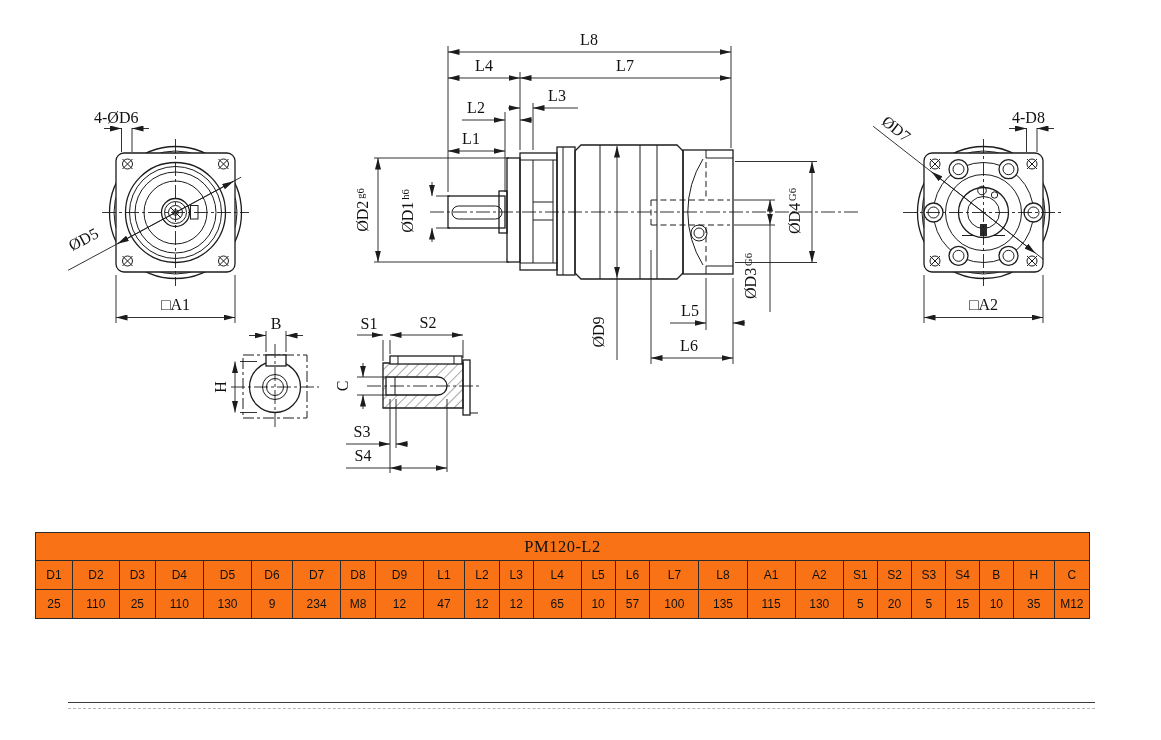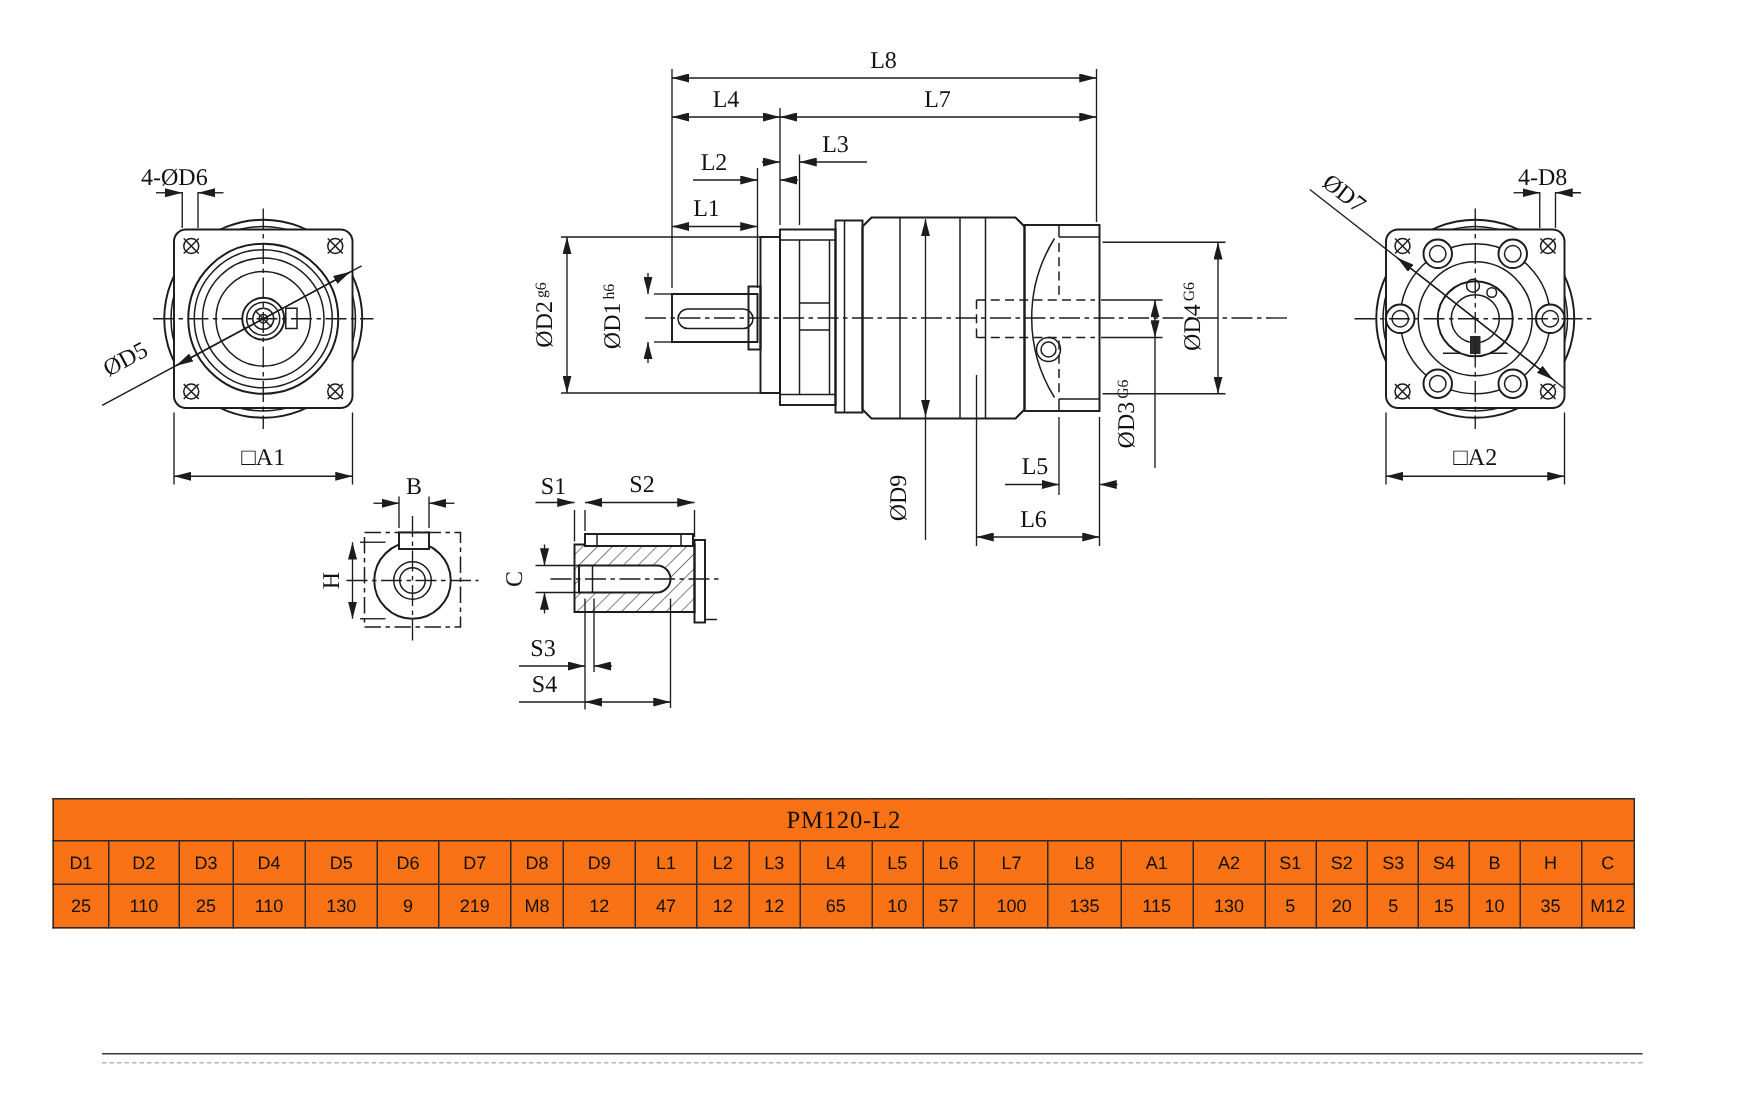--- a/index.html
+++ b/index.html
@@ -423,7 +423,7 @@
         <td>110</td>
         <td>130</td>
         <td>9</td>
-        <td>219</td>
+        <td>234</td>
         <td>M8</td>
         <td>12</td>
         <td>47</td>

